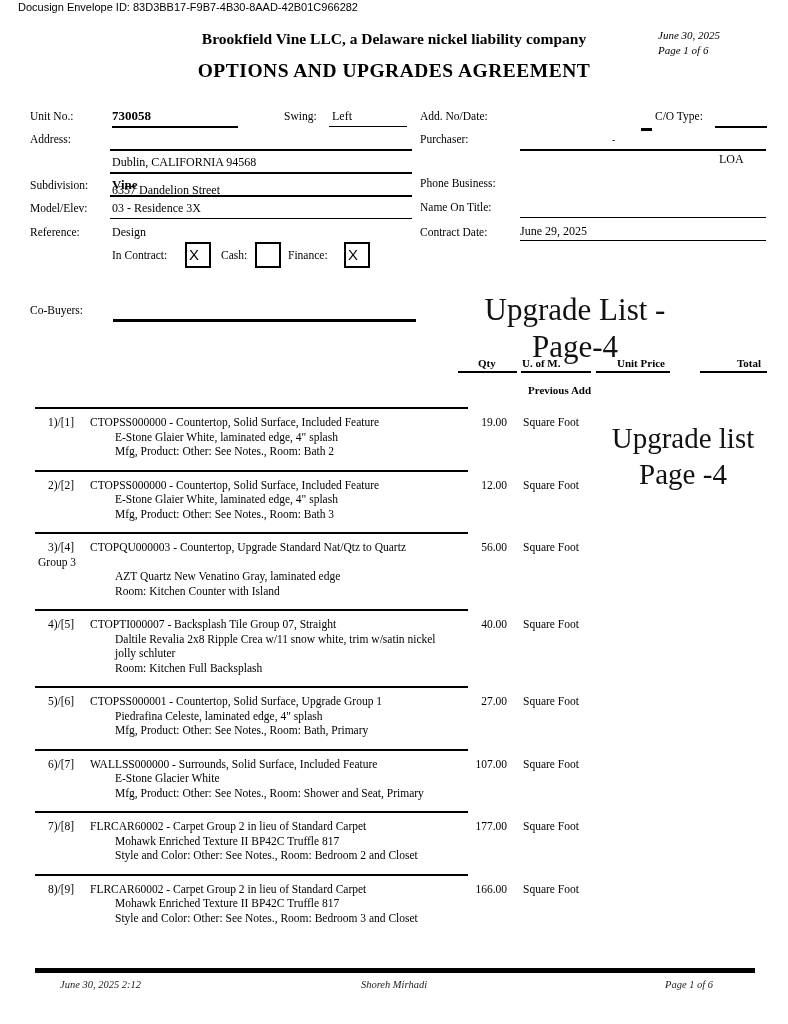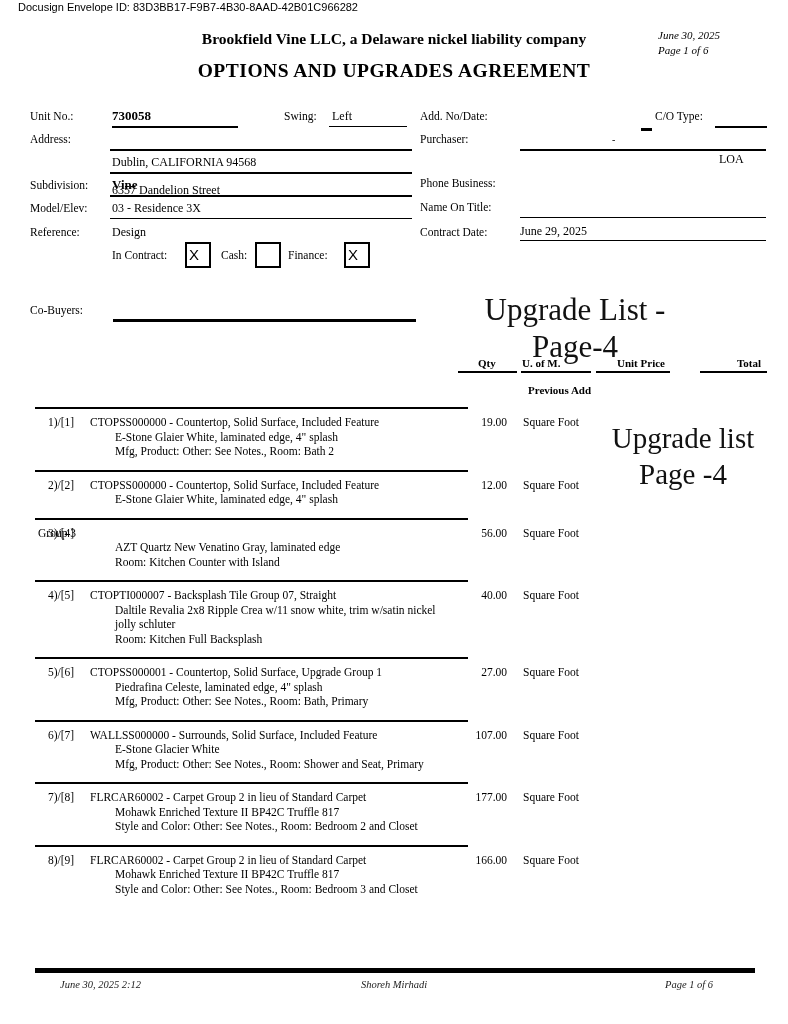--- a/index.html
+++ b/index.html
@@ -146,6 +146,7 @@
 
       <div class="desc">E-Stone Glaier White, laminated edge, 4" splash</div>
 
+      <div class="desc">Mfg, Product:  Other: See Notes., Room: Bath 3</div>
       <span class="qty">12.00</span>
       <span class="unit">Square Foot</span>
     </div>

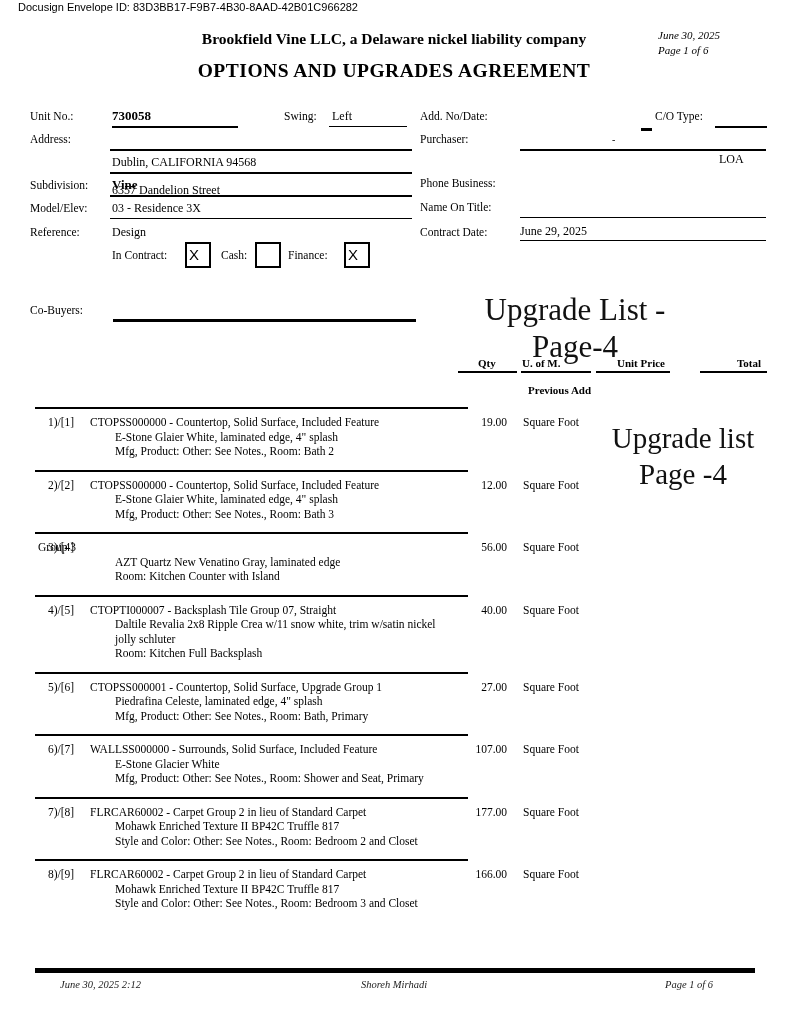--- a/index.html
+++ b/index.html
@@ -153,6 +153,7 @@
 
     <div class="item">
       <span class="num">3)/[4]</span>
+      <div class="title">CTOPQU000003 - Countertop, Upgrade Standard Nat/Qtz to Quartz</div>
       <div class="wrap">Group 3</div>
       <div class="desc">AZT Quartz New Venatino Gray, laminated edge</div>
 

